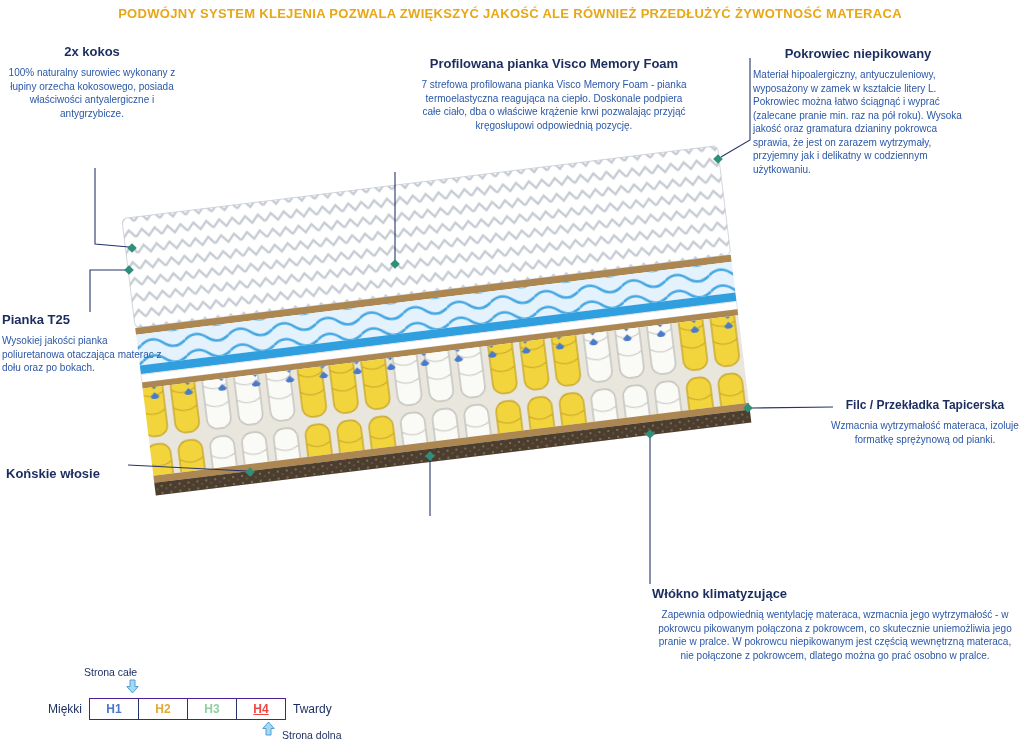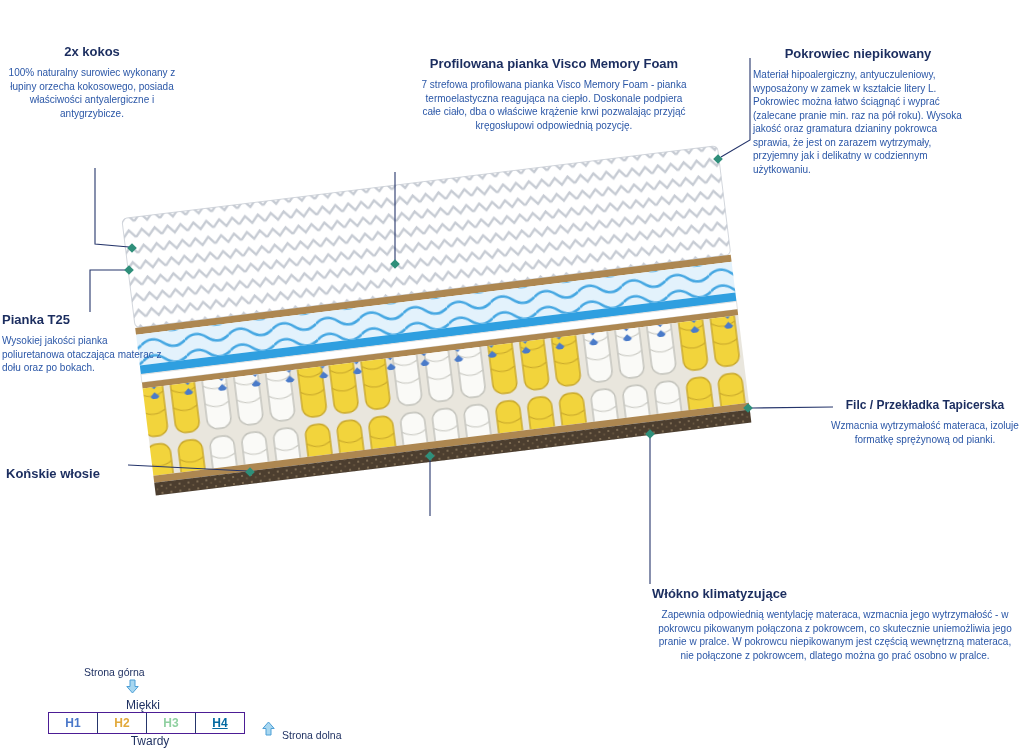--- a/index.html
+++ b/index.html
@@ -36,6 +36,7 @@
 
 <div class="page">
 
+  <div class="banner">PODWÓJNY SYSTEM KLEJENIA POZWALA ZWIĘKSZYĆ JAKOŚĆ ALE RÓWNIEŻ PRZEDŁUŻYĆ ŻYWOTNOŚĆ MATERACA</div>
 
   <svg class="mattress" width="760" height="420" viewBox="0 0 760 420" aria-hidden="true">
     <defs>

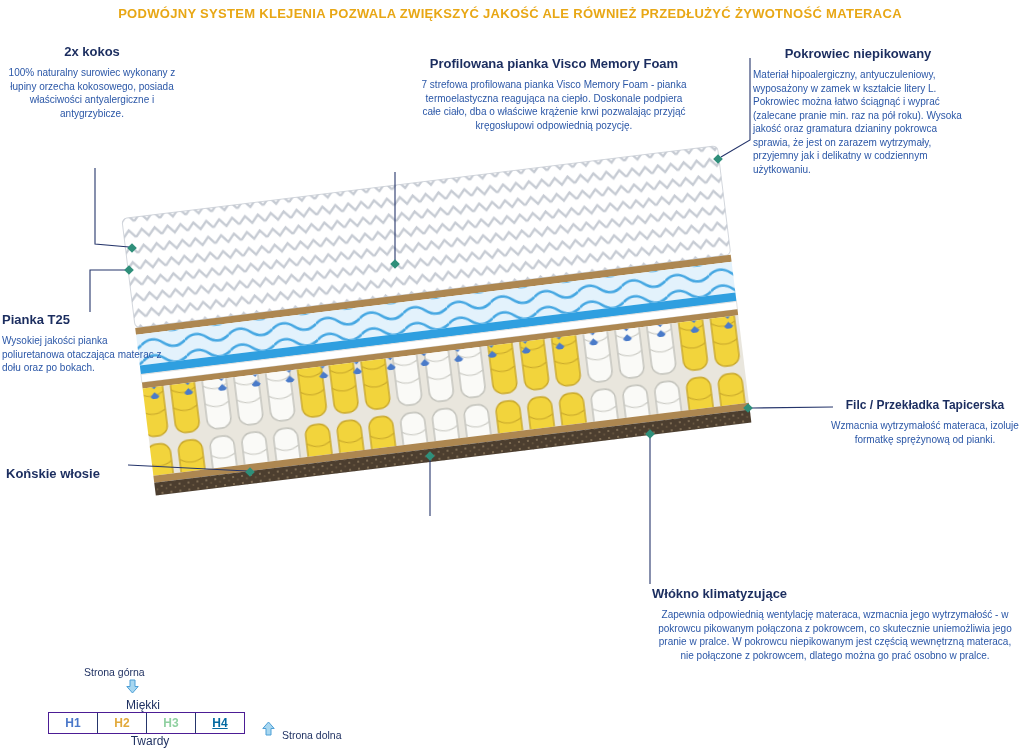--- a/index.html
+++ b/index.html
@@ -161,7 +161,7 @@
   </div>
 
   <div class="hardness">
-    <div class="hs-top-label">Strona górna</div>
+    <div class="hs-top-label">Strona całe</div>
     <svg class="hs-arrow-down" width="13" height="15" viewBox="0 0 13 15">
       <path d="M6.5 14 L0.8 7.5 H4 V1 H9 V7.5 H12.2 Z" fill="#A8D7F0" stroke="#4D9FD6" stroke-width="1"></path>
     </svg>

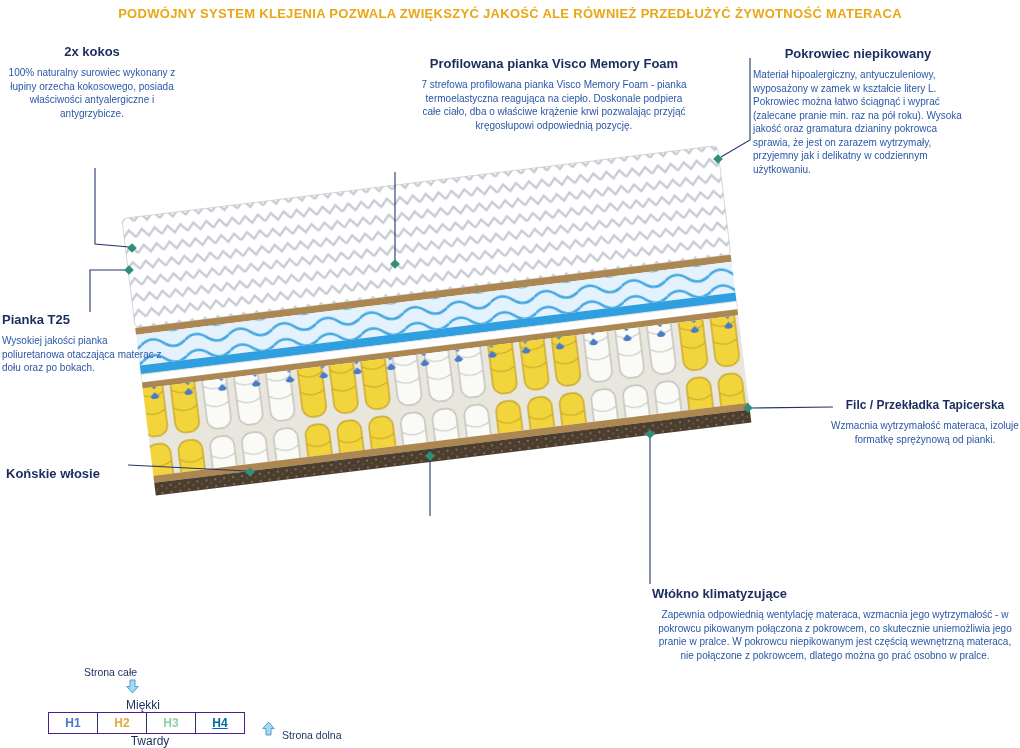--- a/index.html
+++ b/index.html
@@ -20,7 +20,7 @@
   .hardness{position:absolute;left:48px;top:666px;width:335px;height:82px;font-size:10.5px;color:#1B2D5F;}
   .hs-top-label{position:absolute;left:36px;top:0;}
   .hs-arrow-down{position:absolute;left:78px;top:13px;}
-  .hs-row{position:absolute;left:0;top:32px;display:flex;align-items:center;flex-direction:column;}
+  .hs-row{position:absolute;left:0;top:32px;display:flex;align-items:center;}
   .hs-soft,.hs-hard{font-size:12px;color:#1B2D5F;}
   .hs-soft{margin-right:7px;}
   .hs-hard{margin-left:7px;}

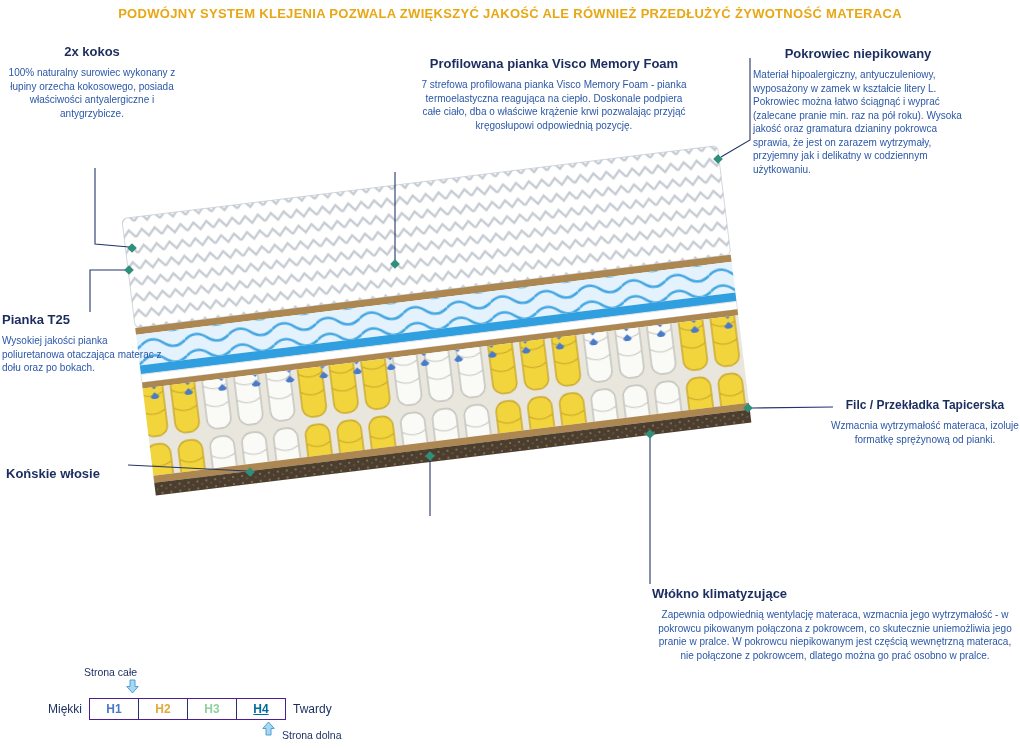--- a/index.html
+++ b/index.html
@@ -171,7 +171,7 @@
         <span class="hs-cell" style="color: rgb(74, 119, 201);">H1</span>
         <span class="hs-cell" style="color: rgb(226, 169, 59);">H2</span>
         <span class="hs-cell" style="color: rgb(143, 208, 160);">H3</span>
-        <span class="hs-cell" style="color: #0369a1; text-decoration: underline;">H4</span>
+        <span class="hs-cell" style="color: #ef4444; text-decoration: underline;">H4</span>
       </div>
       <span class="hs-hard">Twardy</span>
     </div>

